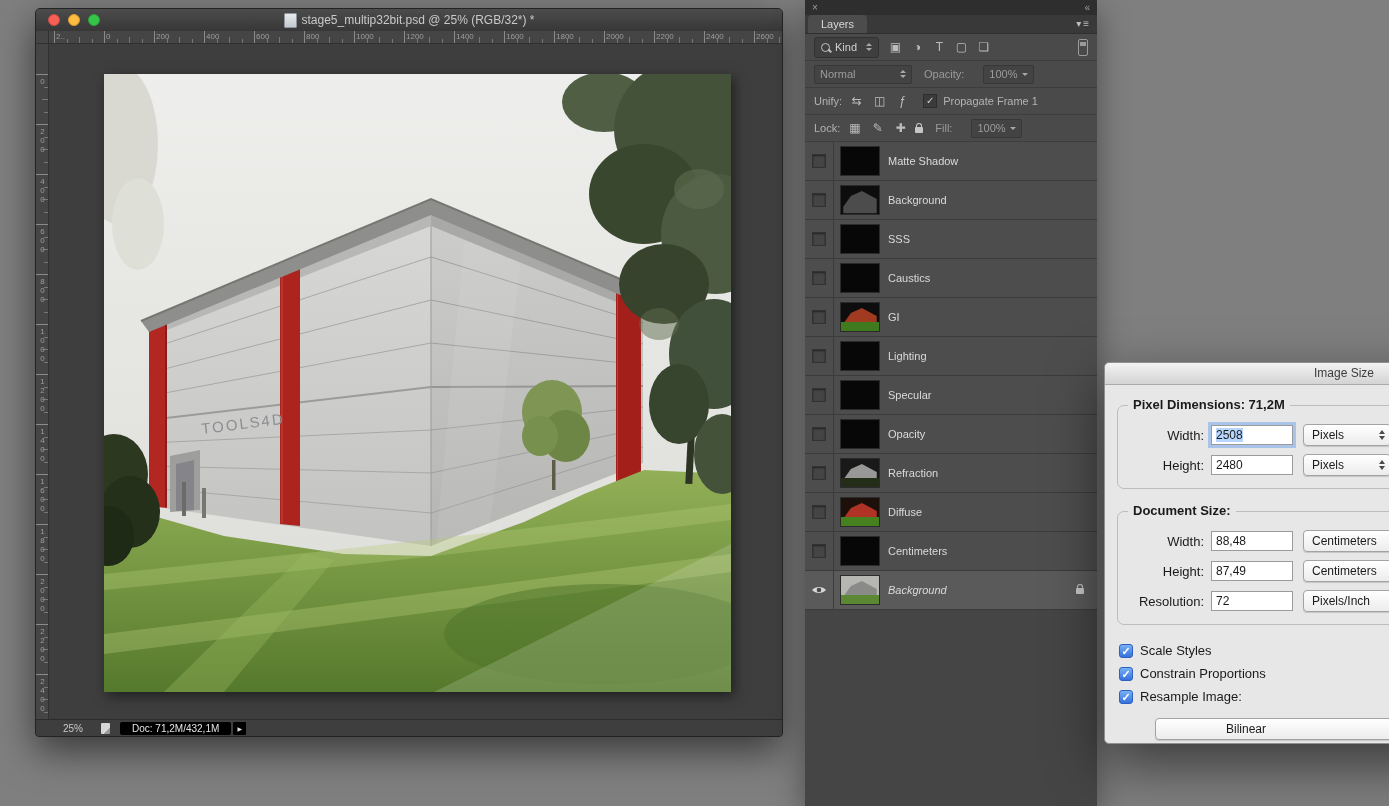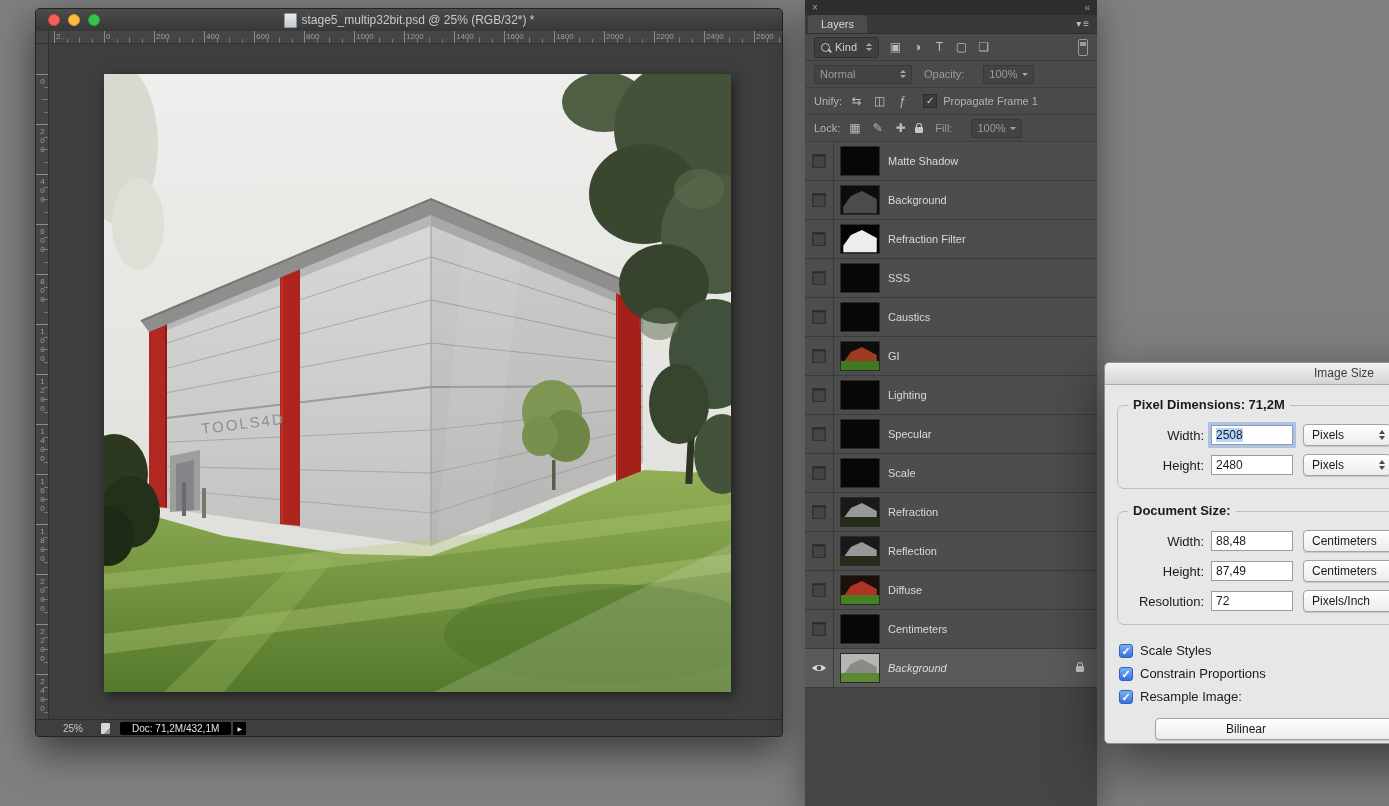--- a/index.html
+++ b/index.html
@@ -499,13 +499,6 @@
     <div class="vis-cell">
             <span class="vis-box"></span>
           </div>
-    <div class="thumb t-white"></div>
-    <div class="layer-name">Refraction Filter</div>
-  </div>
-        <div class="layer-row">
-    <div class="vis-cell">
-            <span class="vis-box"></span>
-          </div>
     <div class="thumb t-black"></div>
     <div class="layer-name">SSS</div>
   </div>

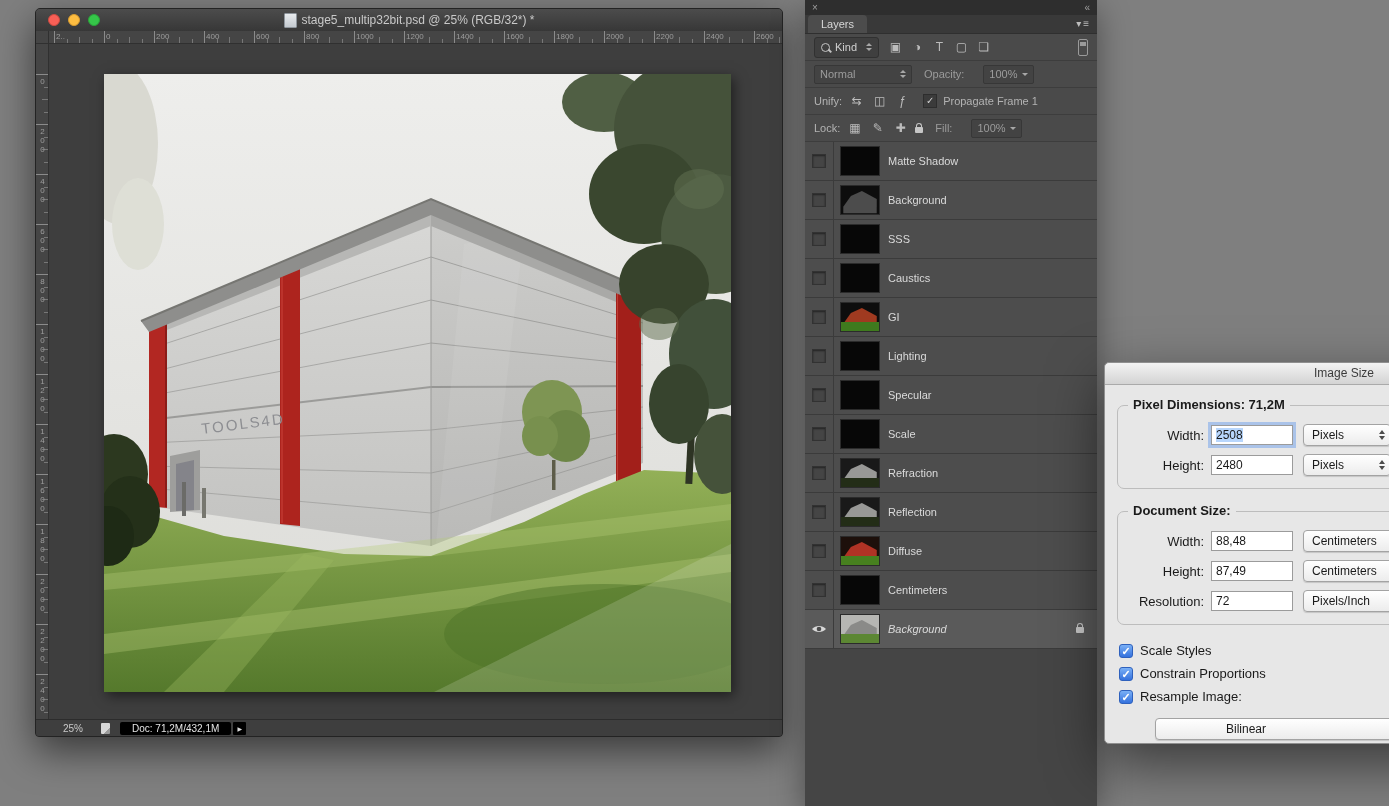--- a/index.html
+++ b/index.html
@@ -535,7 +535,7 @@
             <span class="vis-box"></span>
           </div>
     <div class="thumb t-black"></div>
-    <div class="layer-name">Scale</div>
+    <div class="layer-name">Opacity</div>
   </div>
         <div class="layer-row">
     <div class="vis-cell">

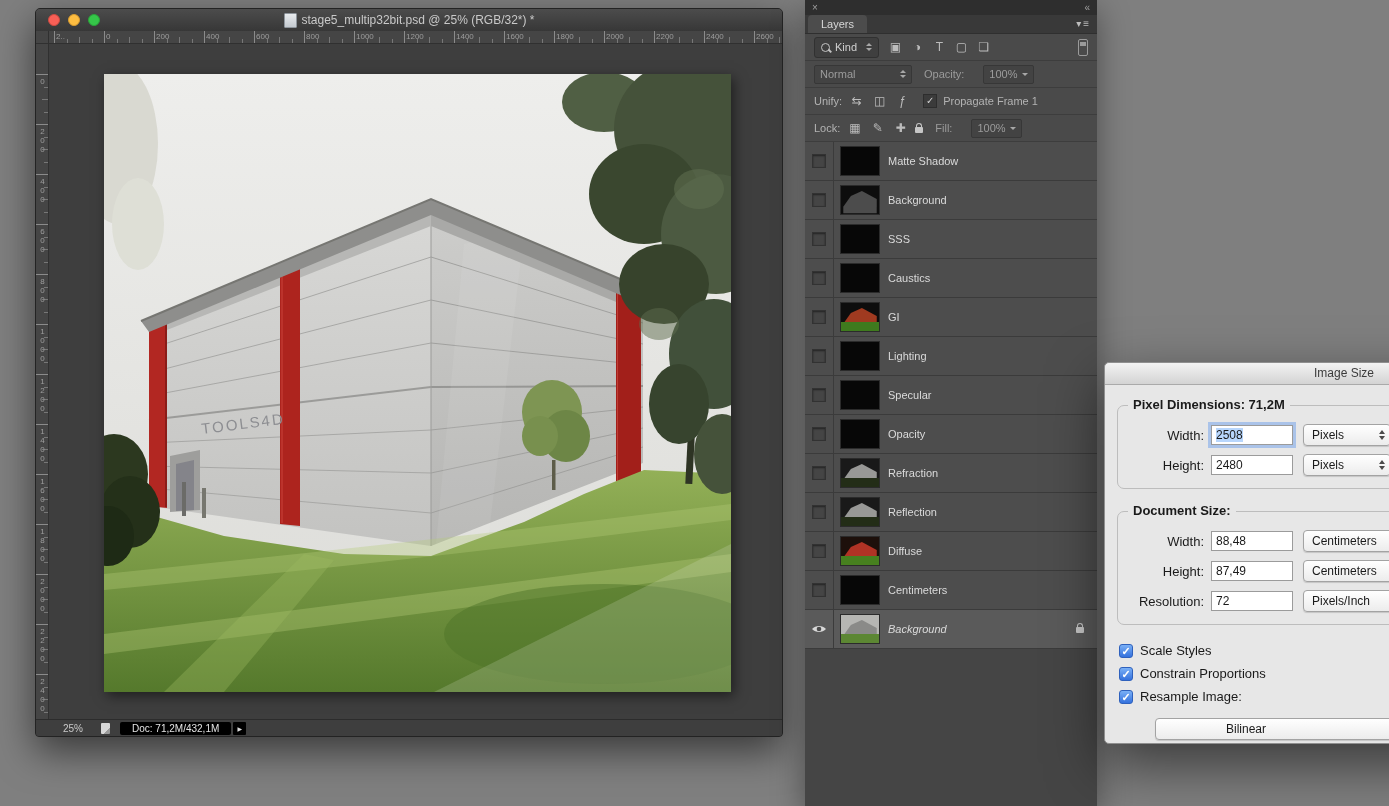--- a/index.html
+++ b/index.html
@@ -548,13 +548,6 @@
     <div class="vis-cell">
             <span class="vis-box"></span>
           </div>
-    <div class="thumb t-gray"></div>
-    <div class="layer-name">Reflection</div>
-  </div>
-        <div class="layer-row">
-    <div class="vis-cell">
-            <span class="vis-box"></span>
-          </div>
     <div class="thumb t-diffuse"></div>
     <div class="layer-name">Diffuse</div>
   </div>

